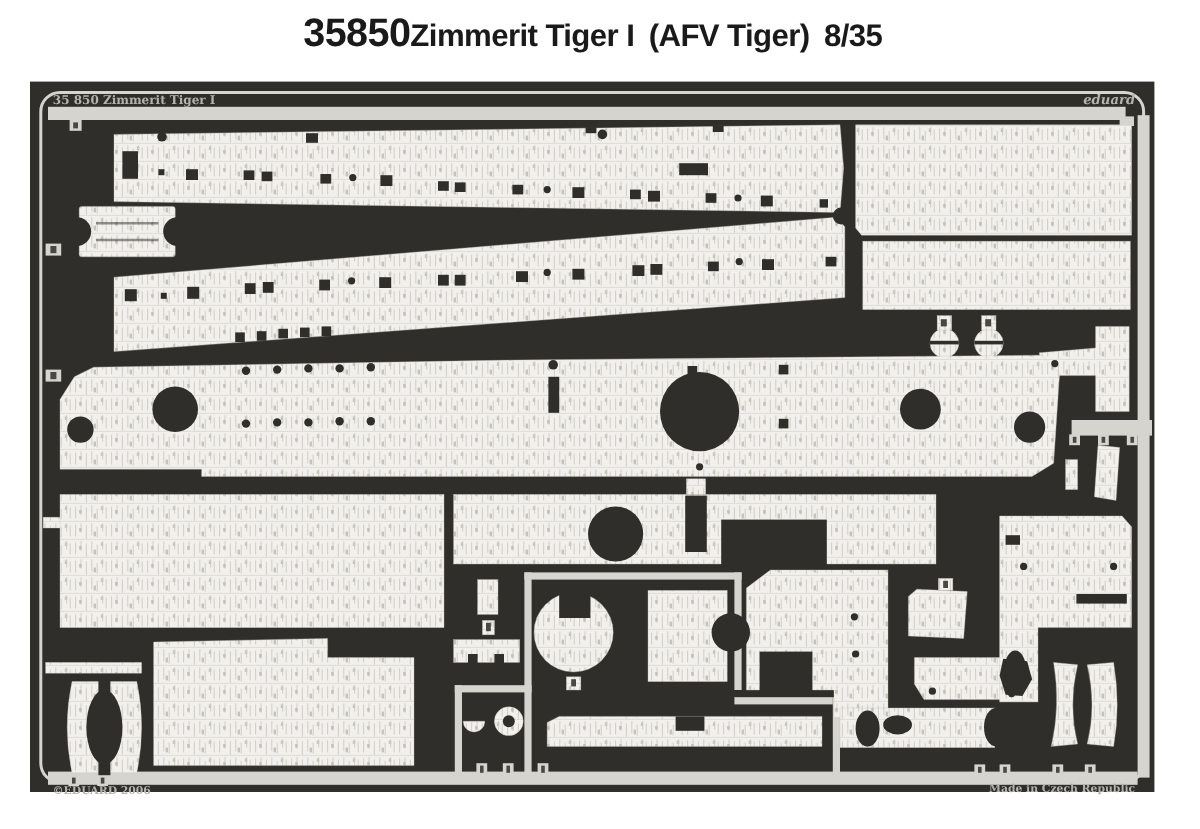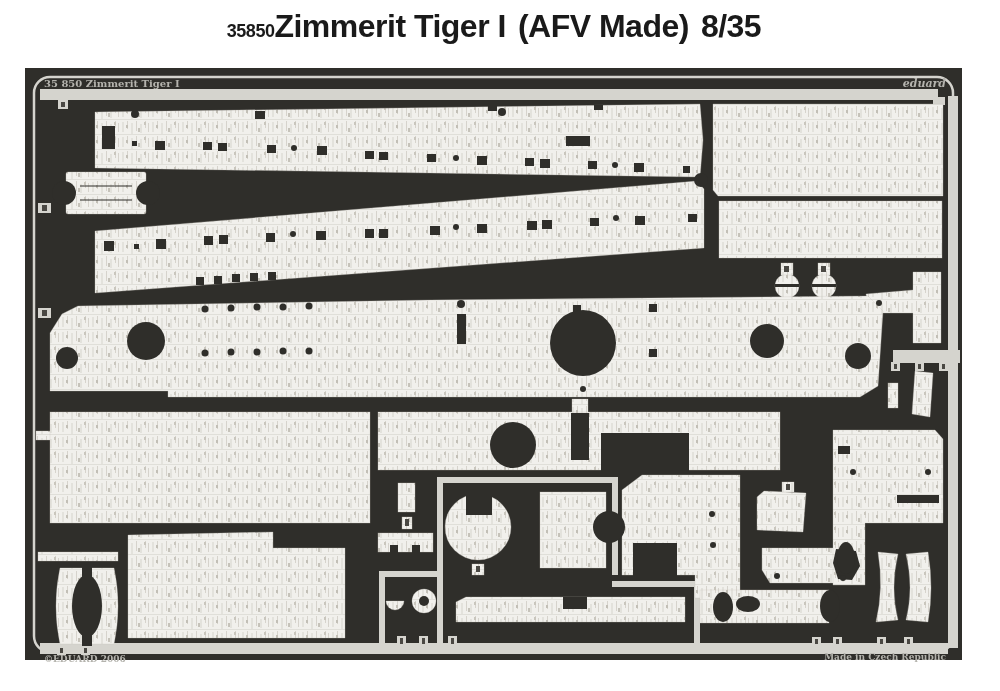--- a/index.html
+++ b/index.html
@@ -7,7 +7,7 @@
         font-family:"Liberation Sans",sans-serif;}
   .title{position:absolute;top:8px;left:0;width:1000px;text-align:center;
          font-weight:bold;color:#1a1a1a;letter-spacing:-0.5px;white-space:nowrap;}
-  .title .cat{font-size:18px;}
+  .title .cat{font-size:33px;}
   .title .seg{font-size:32px;margin-right:12px;}
   svg.fret{position:absolute;left:0;top:0;}
   .etchtext{font-family:"DejaVu Serif","Liberation Serif",serif;font-weight:bold;

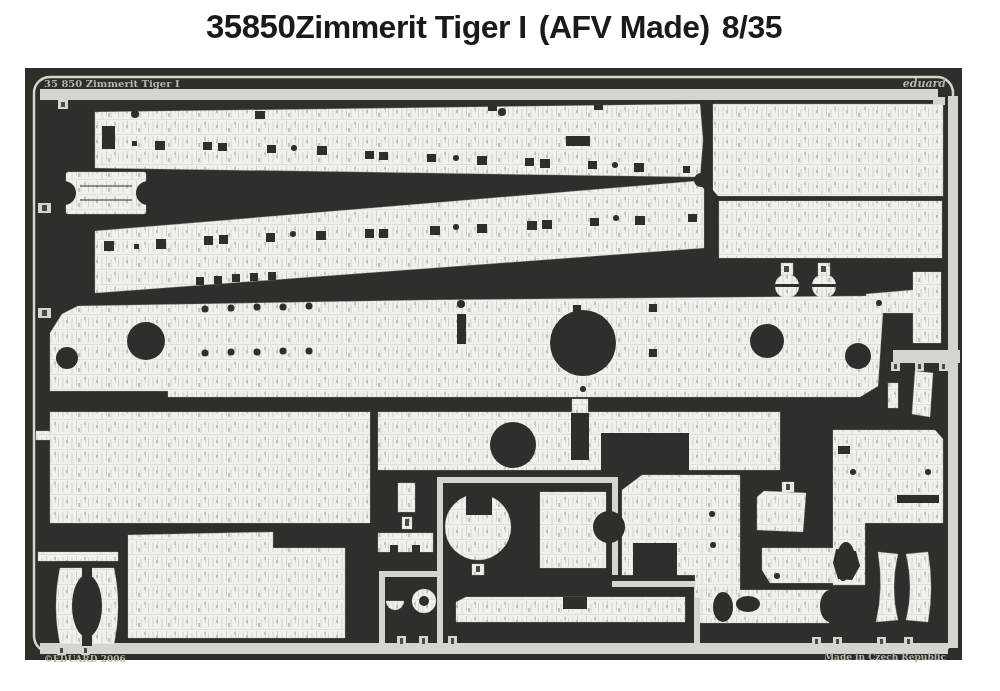--- a/index.html
+++ b/index.html
@@ -8,7 +8,7 @@
   .title{position:absolute;top:8px;left:0;width:1000px;text-align:center;
          font-weight:bold;color:#1a1a1a;letter-spacing:-0.5px;white-space:nowrap;}
   .title .cat{font-size:33px;}
-  .title .seg{font-size:32px;margin-right:12px;}
+  .title .seg{font-size:26px;margin-right:12px;}
   svg.fret{position:absolute;left:0;top:0;}
   .etchtext{font-family:"DejaVu Serif","Liberation Serif",serif;font-weight:bold;
             fill:var(--c-etch,#b9b8b2);}

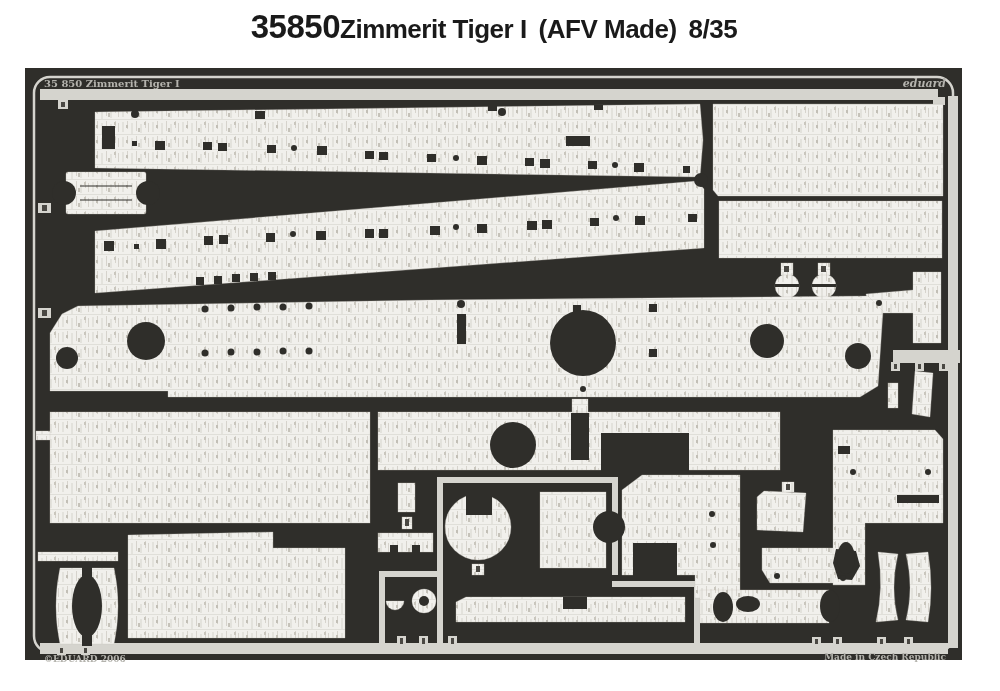--- a/index.html
+++ b/index.html
@@ -21,7 +21,7 @@
 <div class="page">
 
   <div class="title">
-    <span class="cat">35850</span><span class="seg">Zimmerit Tiger I</span><span class="seg">(AFV Made)</span><span class="seg">8/35</span>
+    <span class="cat">35850</span><span class="seg">Zimmerit Tiger I</span><span class="seg">(AFV Tiger)</span><span class="seg">8/35</span>
   </div>
 
   <svg class="fret" width="1000" height="691" viewBox="0 0 1000 691">

